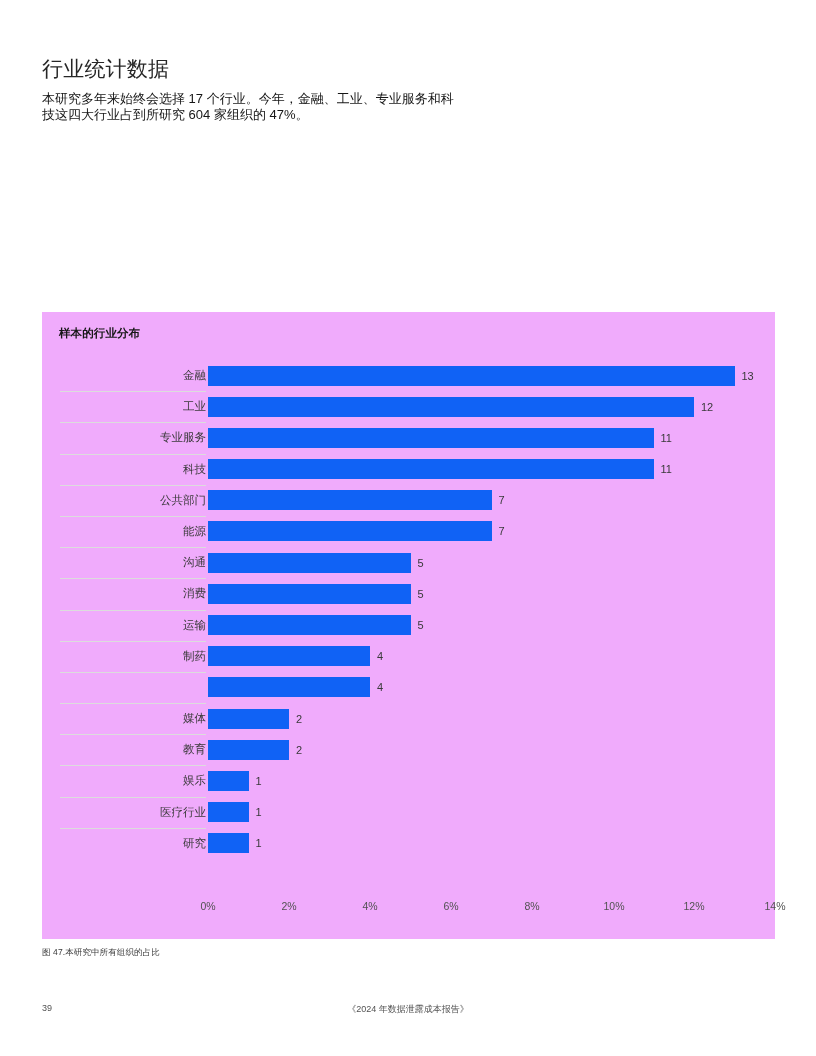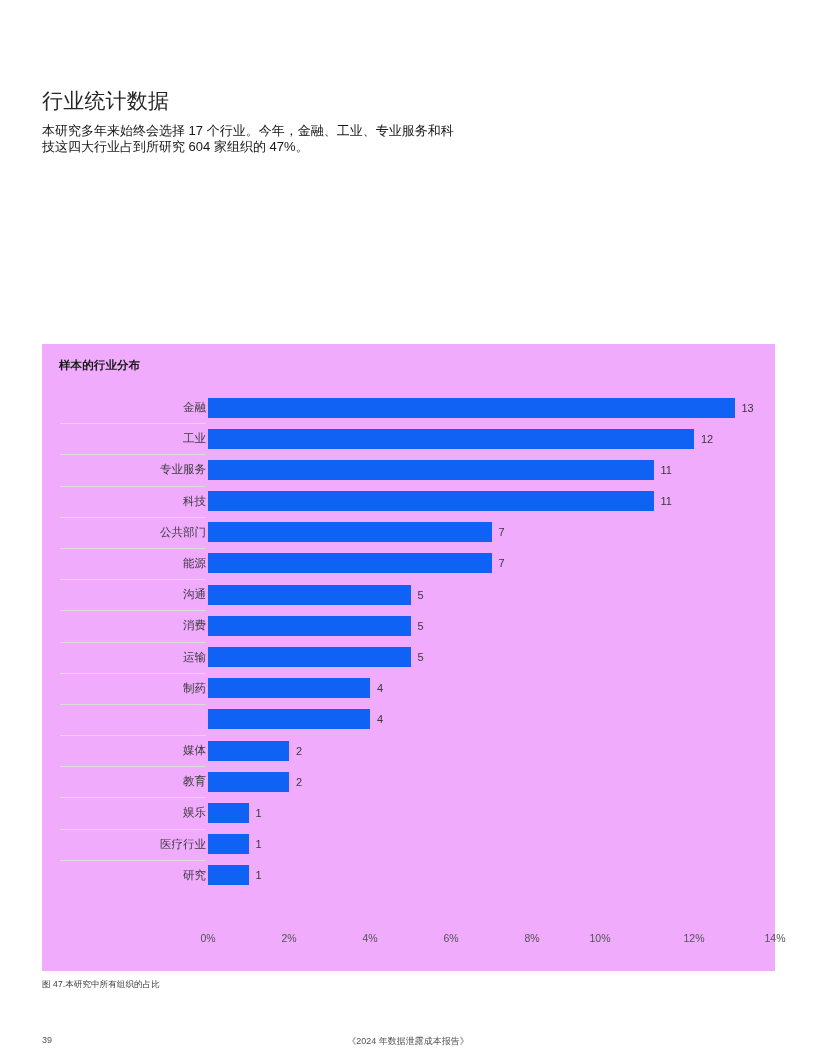--- a/index.html
+++ b/index.html
@@ -19,7 +19,6 @@
   .page {
     position: absolute;
     inset: 0;
-    margin-top: 32px;
   }
 
   

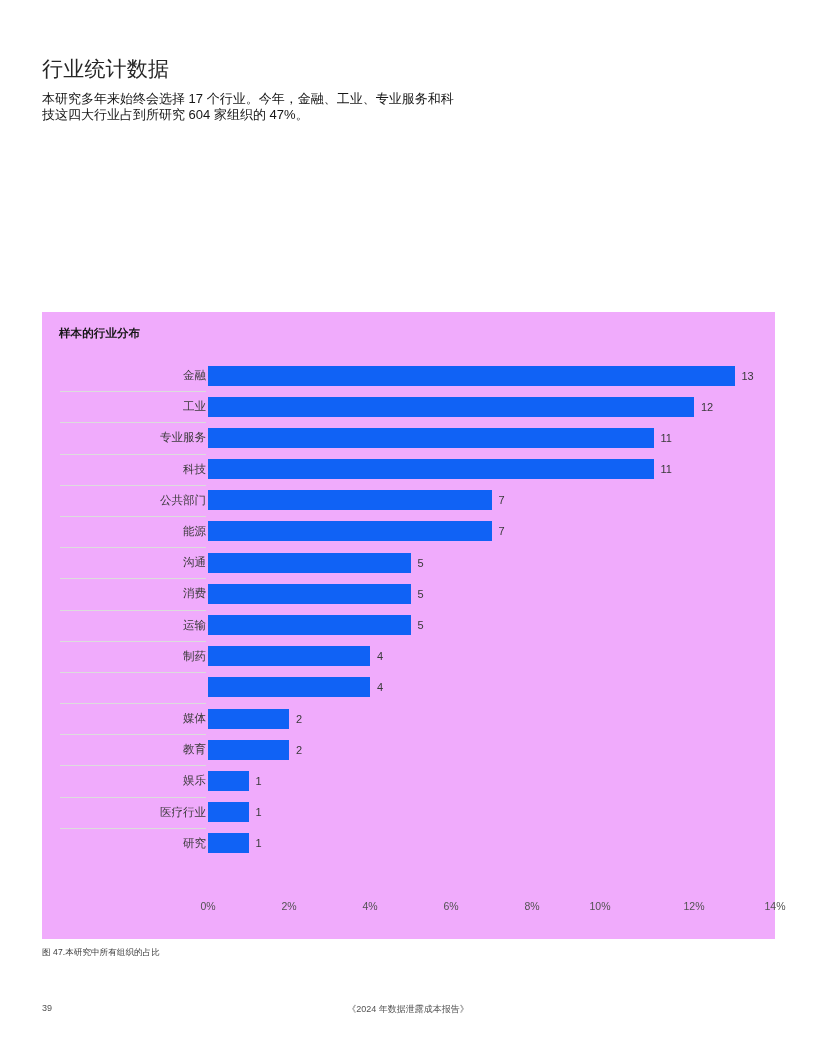--- a/index.html
+++ b/index.html
@@ -315,7 +315,7 @@
         <div class="tick" style="left: 162px;">4%</div>
         <div class="tick" style="left: 243px;">6%</div>
         <div class="tick" style="left: 324px;">8%</div>
-        <div class="tick" style="left: 392px;">10%</div>
+        <div class="tick" style="left: 406px;">10%</div>
         <div class="tick" style="left: 486px;">12%</div>
         <div class="tick" style="left: 567px;">14%</div>
       </div>

